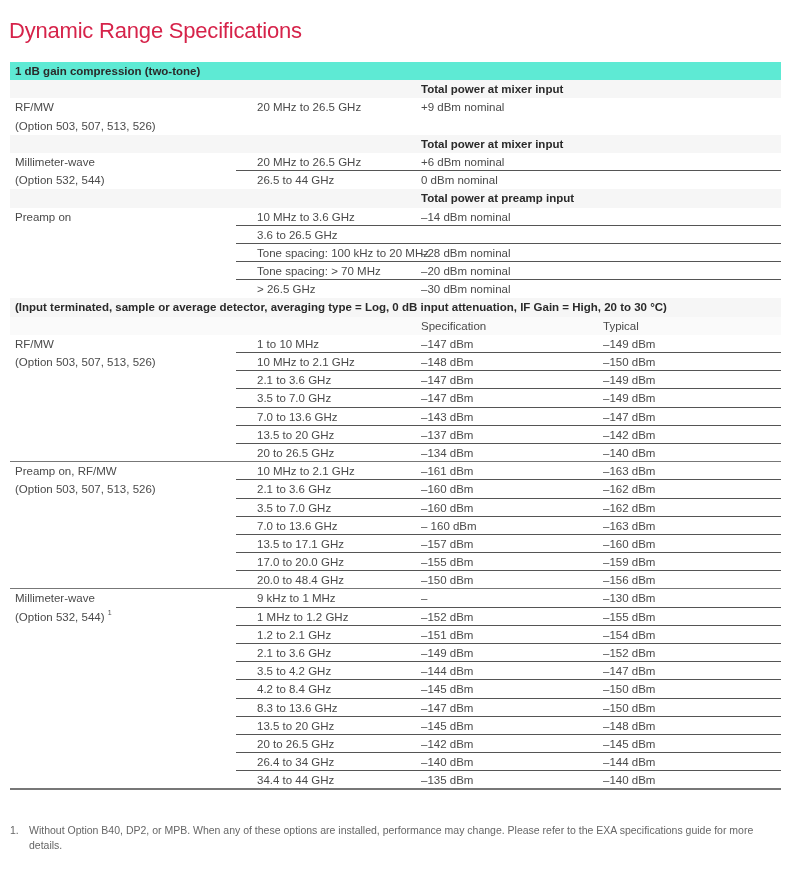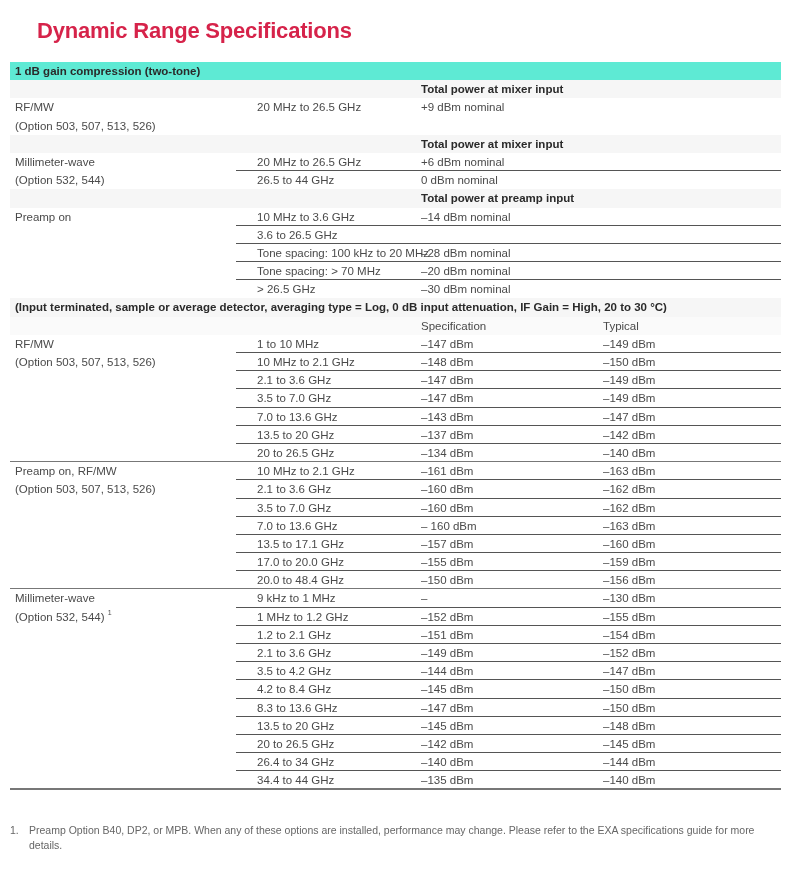--- a/index.html
+++ b/index.html
@@ -10,7 +10,7 @@
   }
   .title {
     position: absolute; left: 9px; top: 18px;
-    font-size: 22px; color: #d6234a; font-weight: bold; letter-spacing: -0.2px; margin-left: 28px;
+    font-size: 22px; color: #d6234a; font-weight: normal; letter-spacing: -0.2px;
   }
   .table { position: absolute; left: 10px; top: 62px; width: 771px; }
   .row { position: relative; height: 18.2px; font-size: 11.5px; line-height: 18px; white-space: nowrap; }

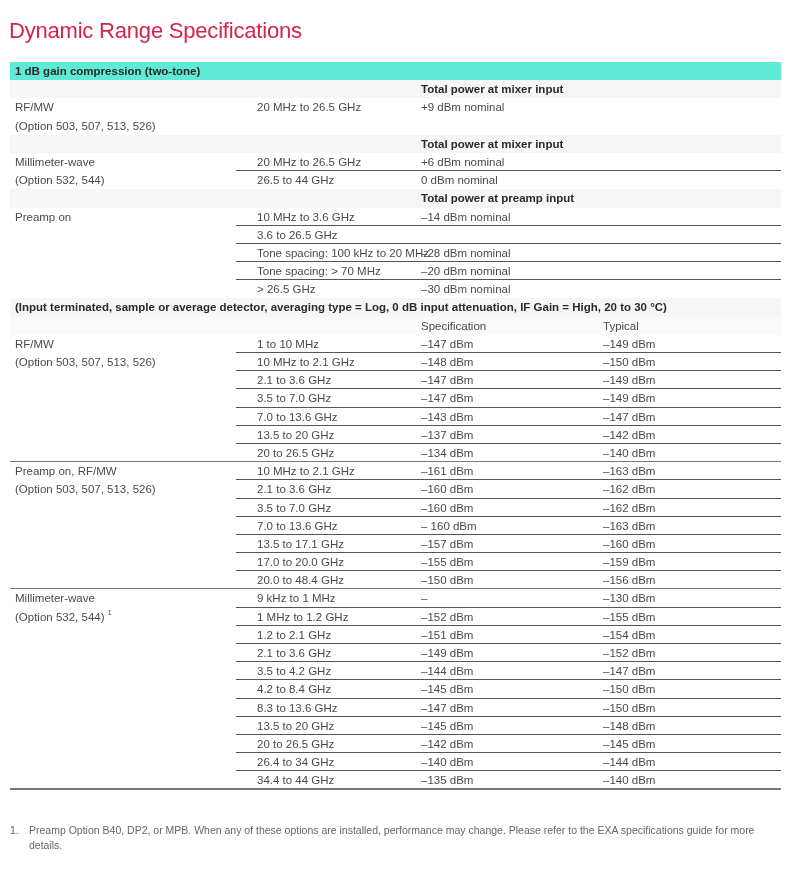--- a/index.html
+++ b/index.html
@@ -266,7 +266,7 @@
 
 <div class="footnote">
   <span class="num">1.</span>
-  <div class="text">Preamp Option B40, DP2, or MPB. When any of these options are installed, performance may change. Please refer to the EXA specifications guide for more details.</div>
+  <div class="text">Without Option B40, DP2, or MPB. When any of these options are installed, performance may change. Please refer to the EXA specifications guide for more details.</div>
 </div>
 
 </body></html>

